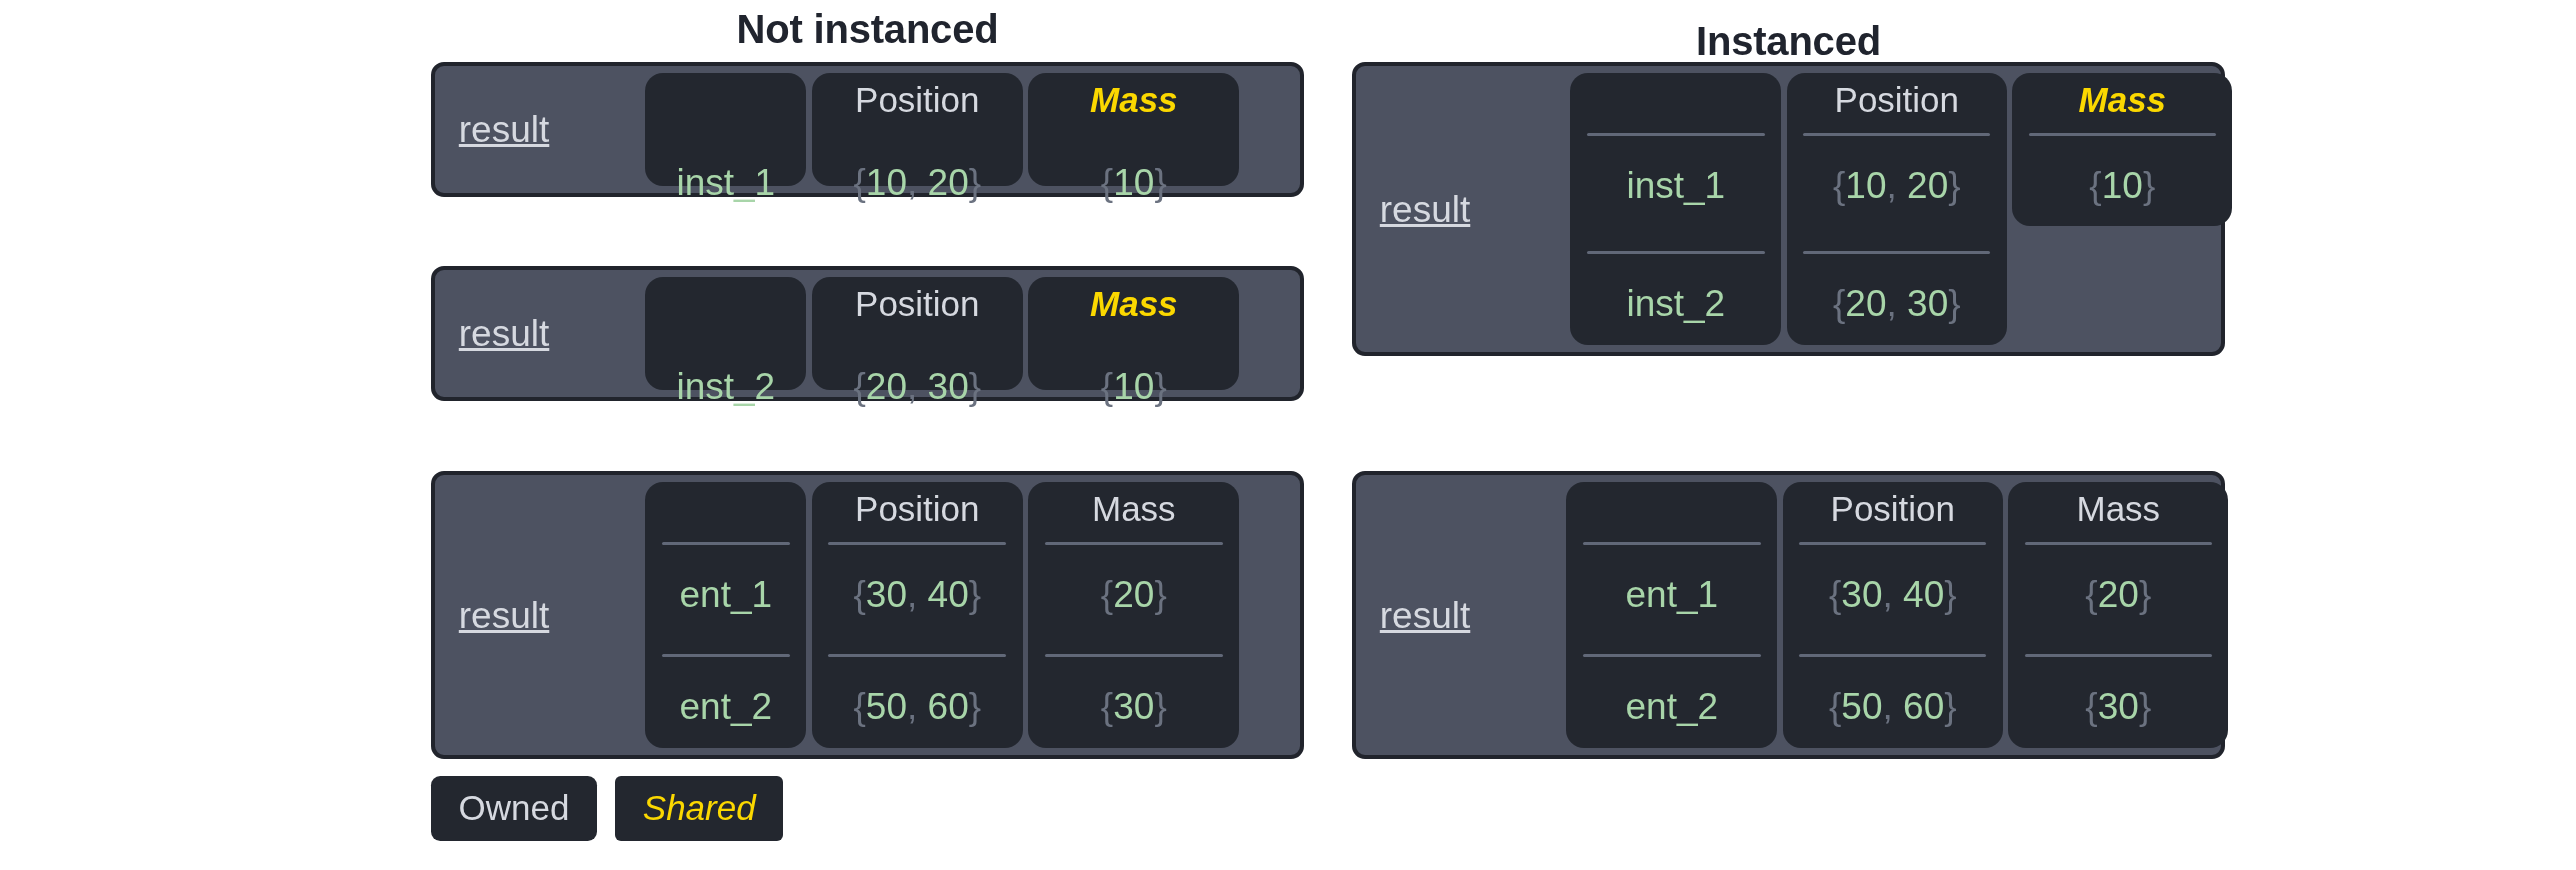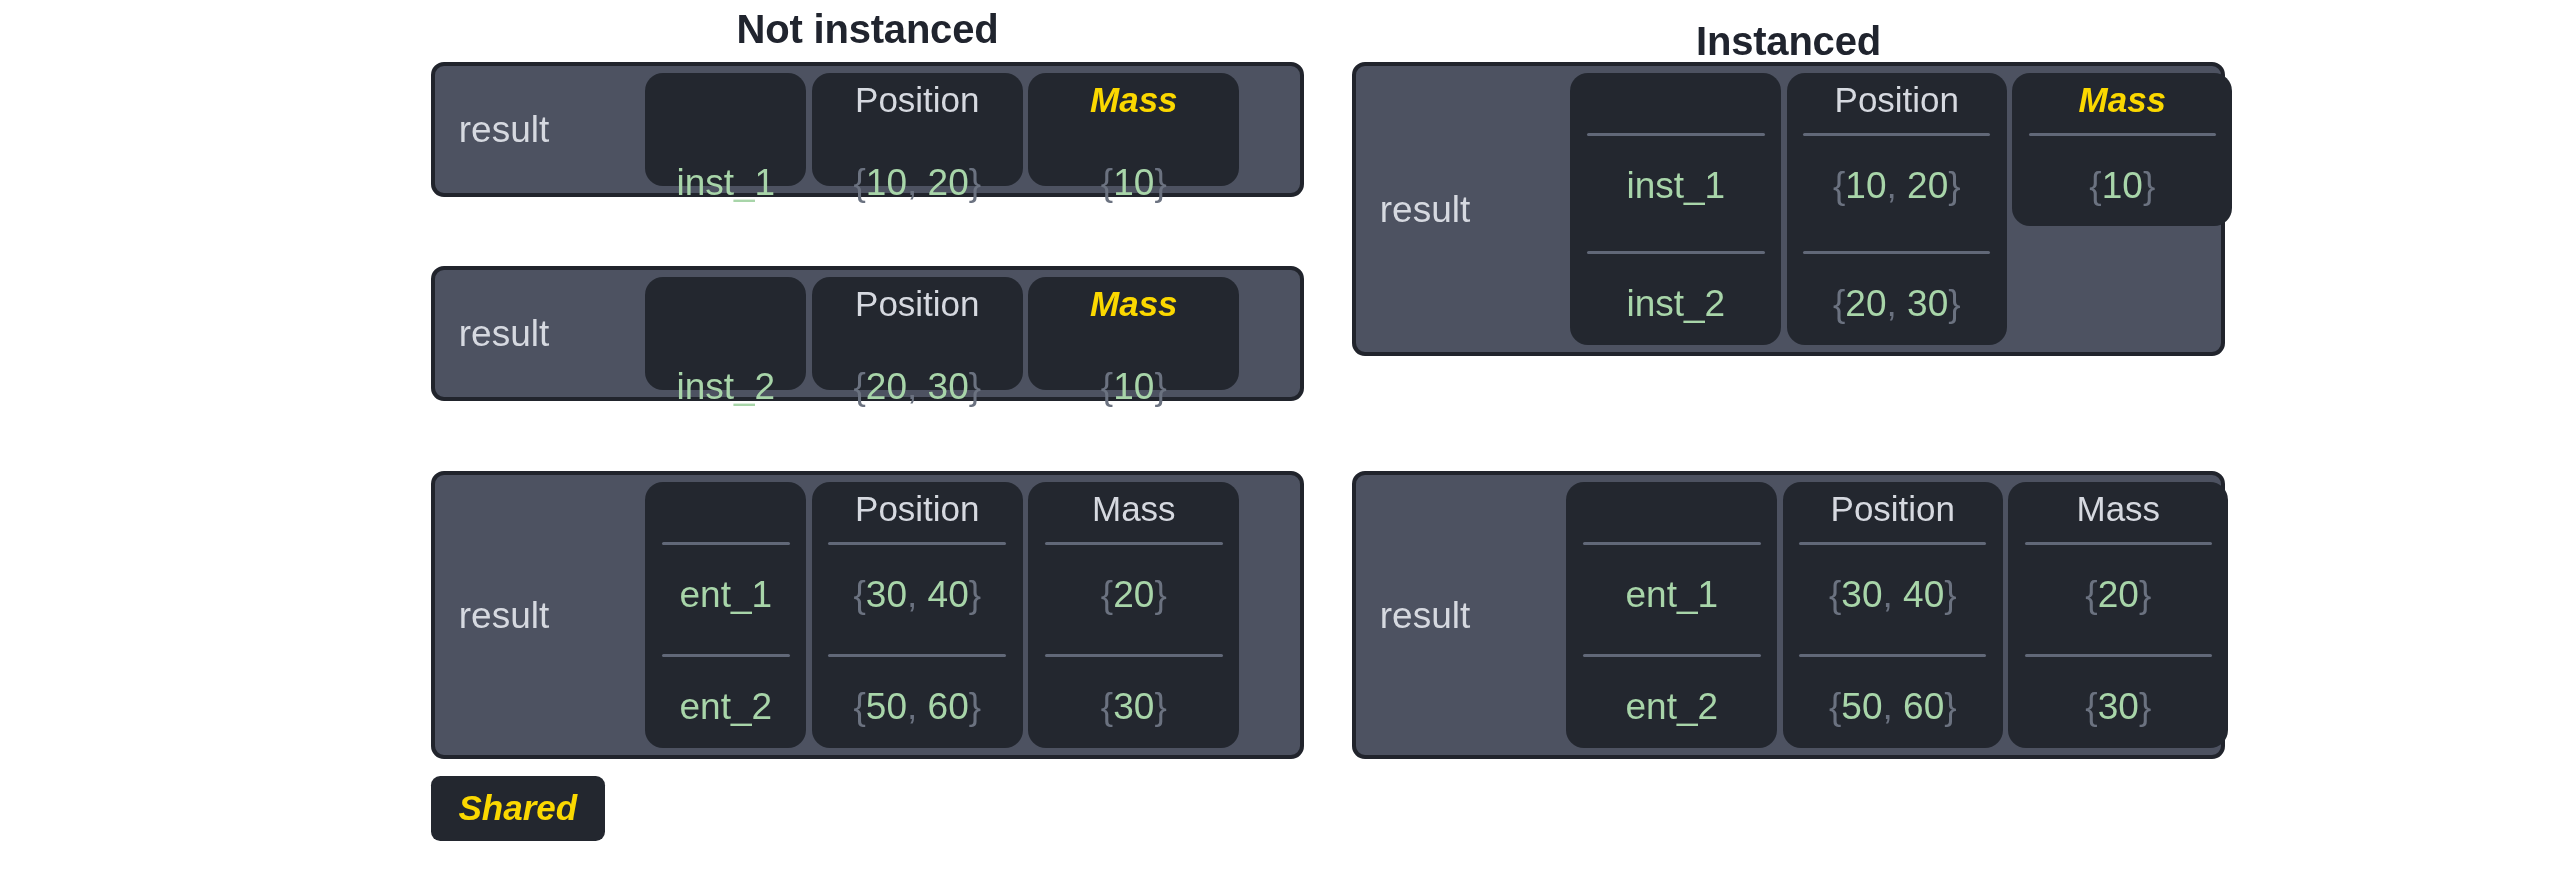--- a/index.html
+++ b/index.html
@@ -58,6 +58,7 @@
     padding-left: 16.5px;
     padding-right: 16.5px;
     align-self: center;
+    text-decoration: underline;
   }
 
   .cols {

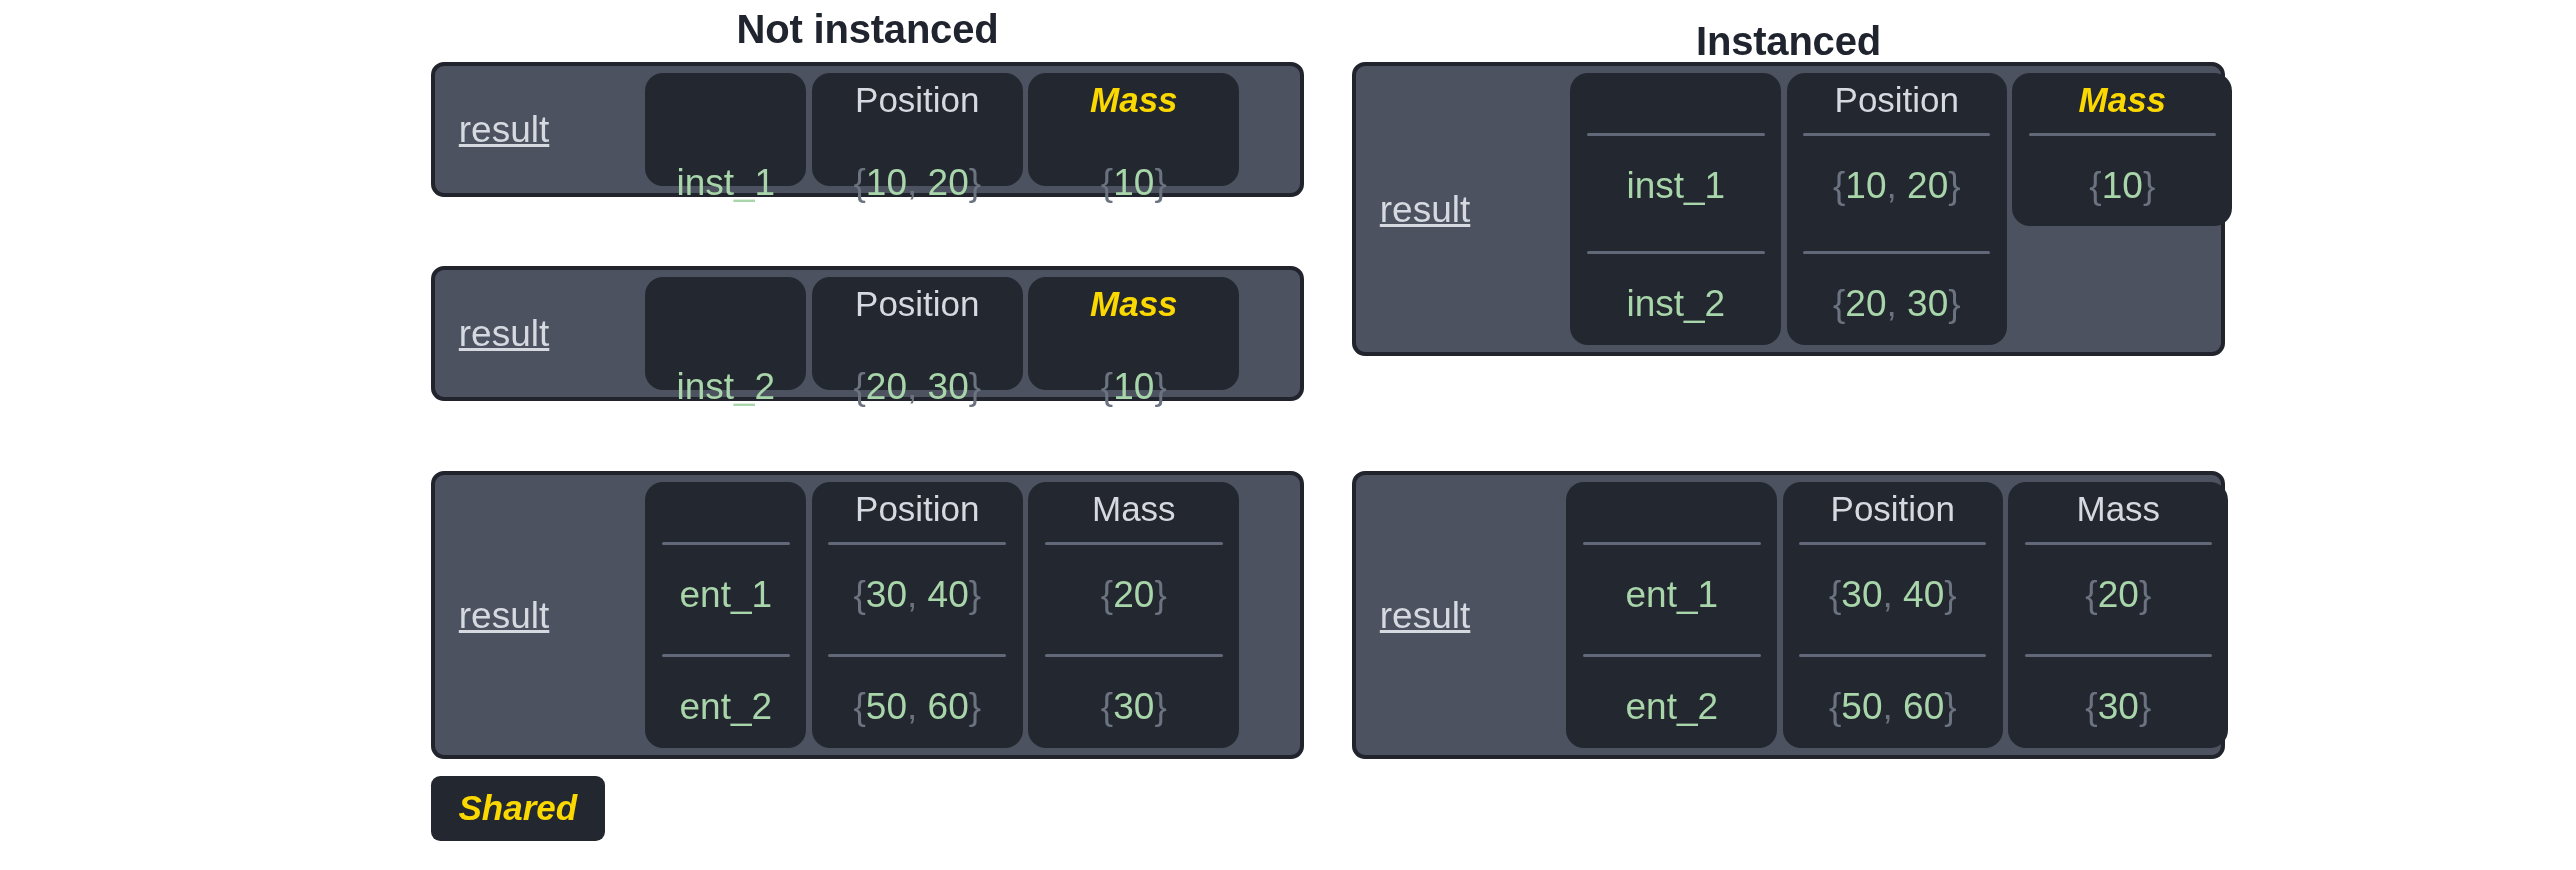--- a/index.html
+++ b/index.html
@@ -278,6 +278,7 @@
     </div>
 
   <div class="legend">
+    <div class="chip owned">Owned</div>
     <div class="chip shared">Shared</div>
   </div>
 

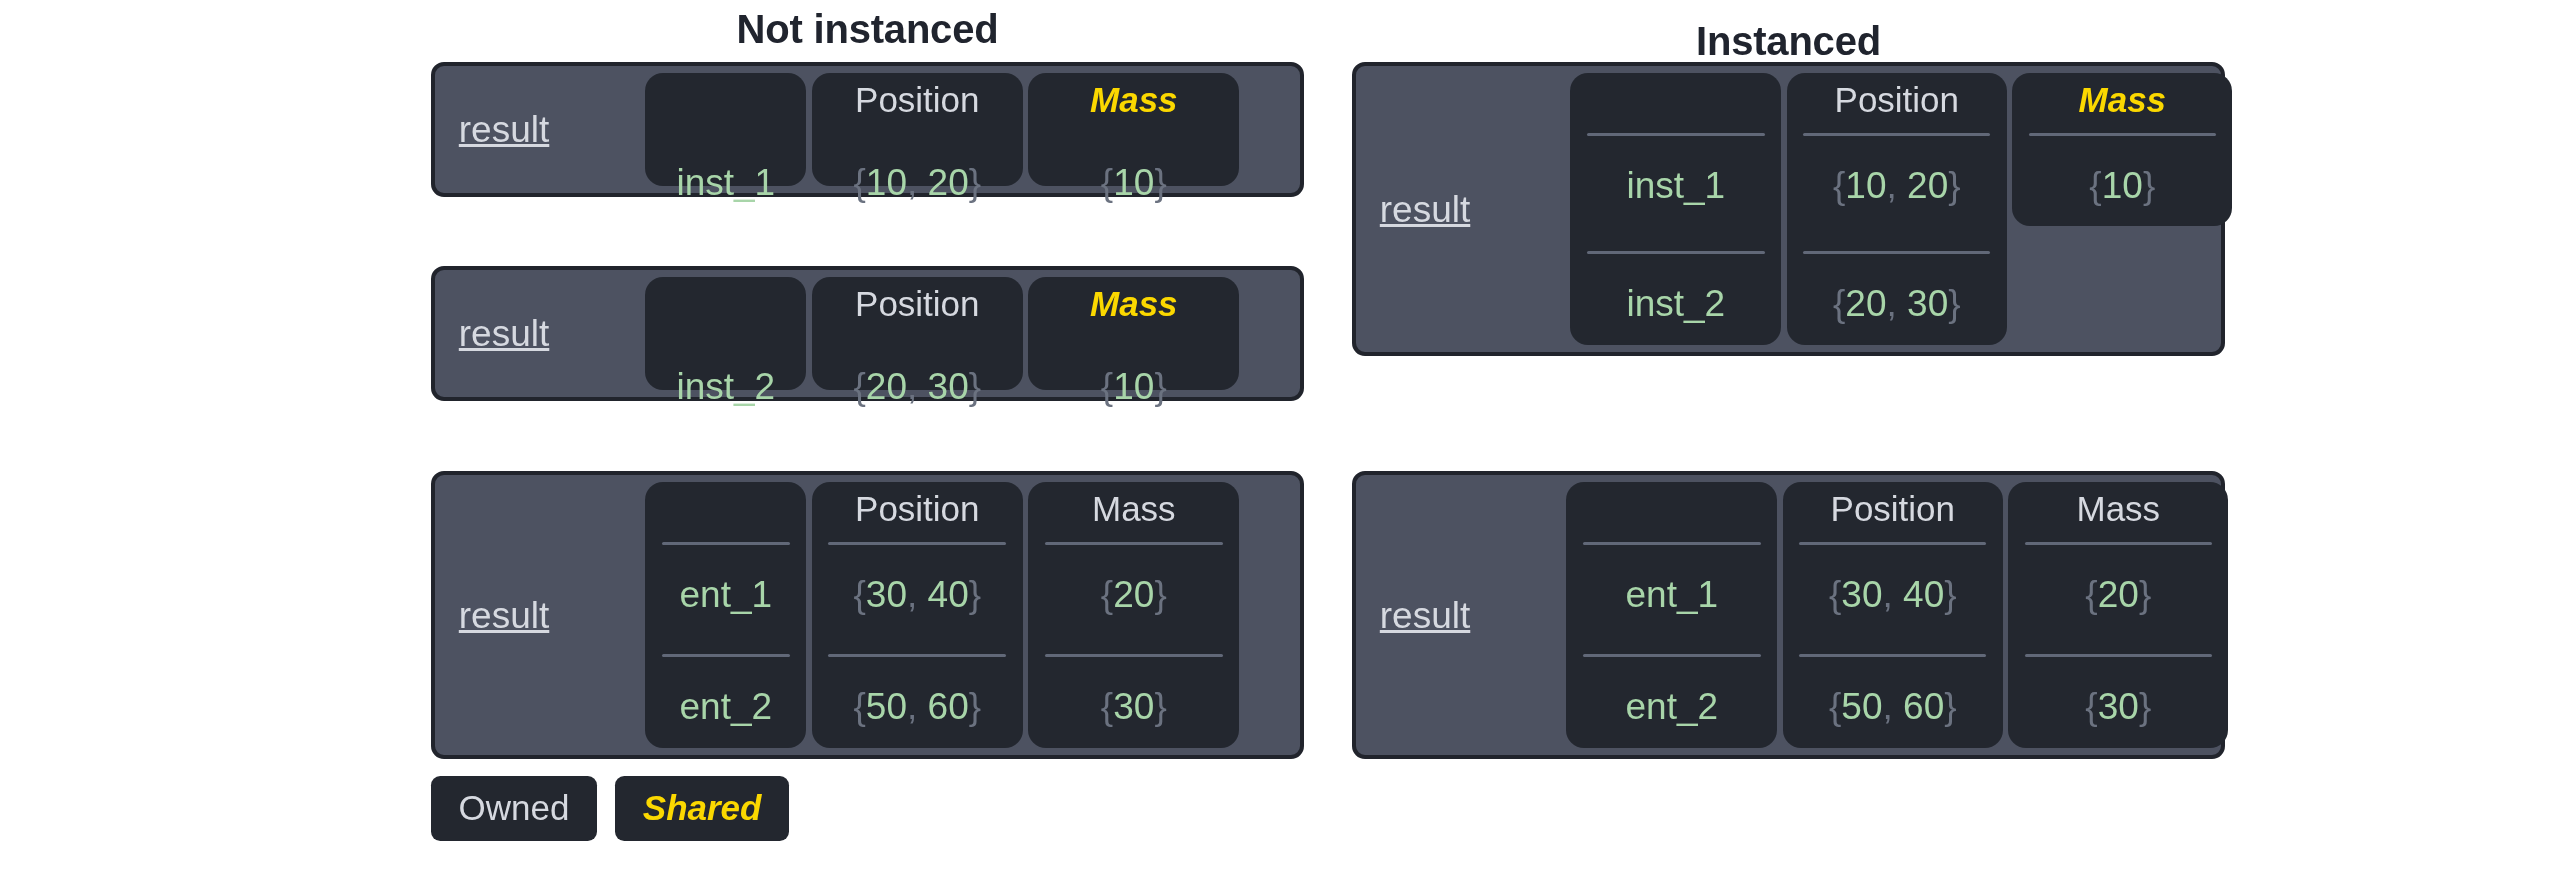--- a/index.html
+++ b/index.html
@@ -138,7 +138,8 @@
   .chip.shared {
     color: #fbd800;
     font-style: italic;
-    font-weight: bold;
+    font-weight: normal;
+    border-radius: 6px;
   }
 </style>
 </head>

